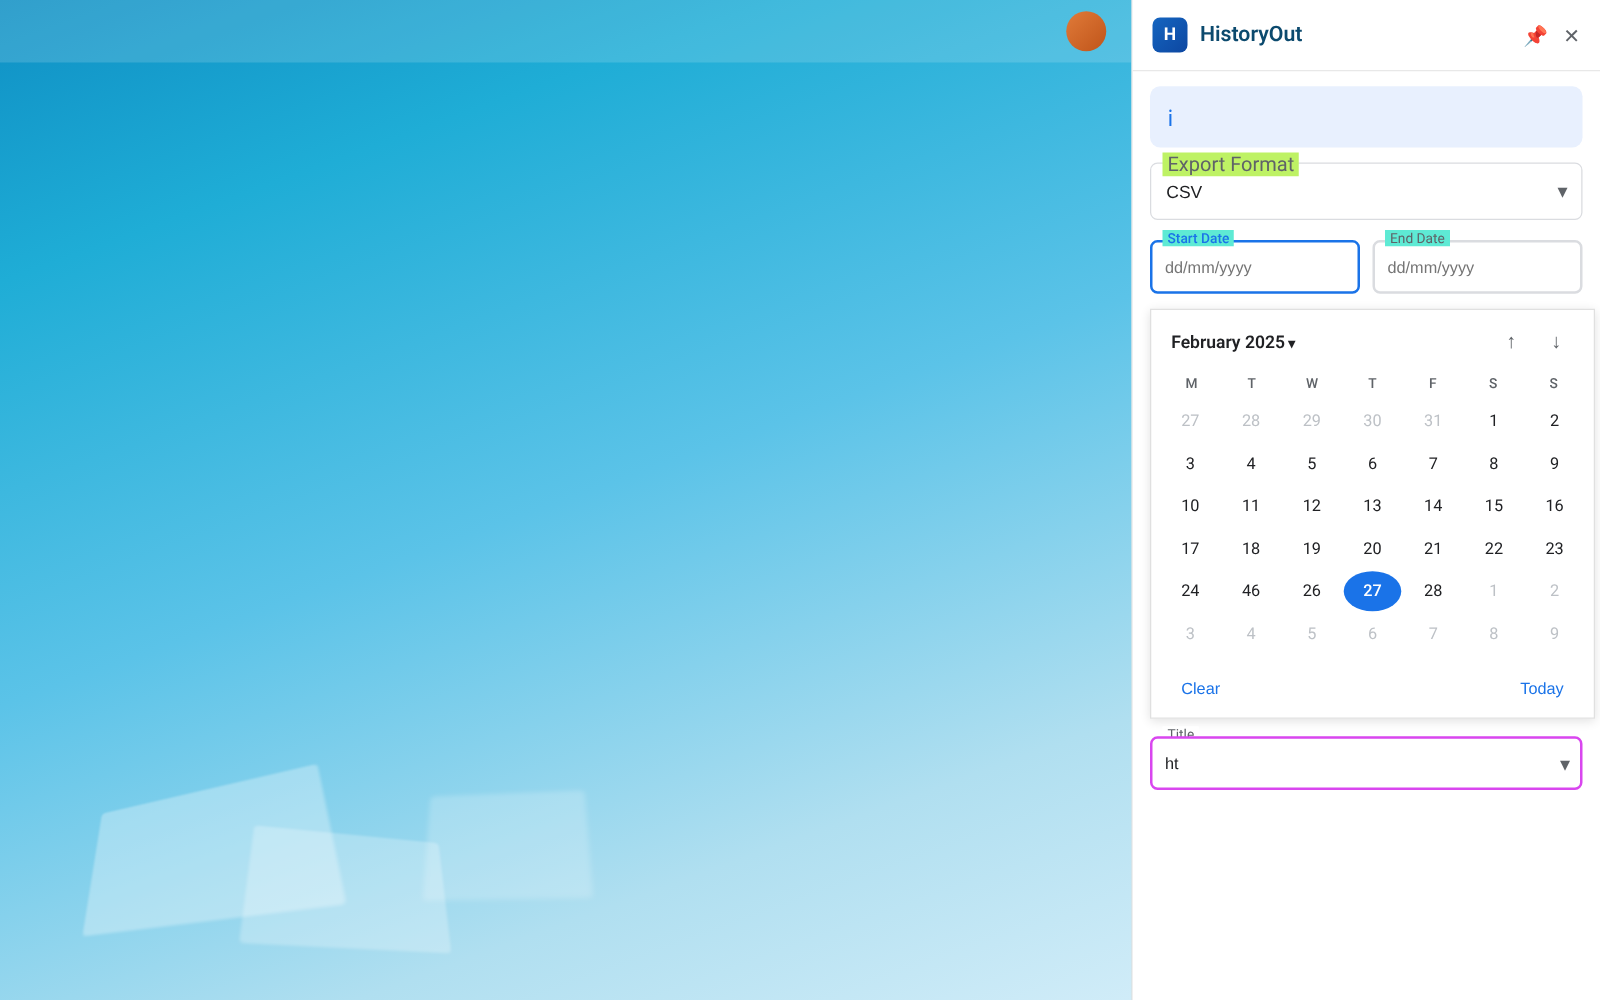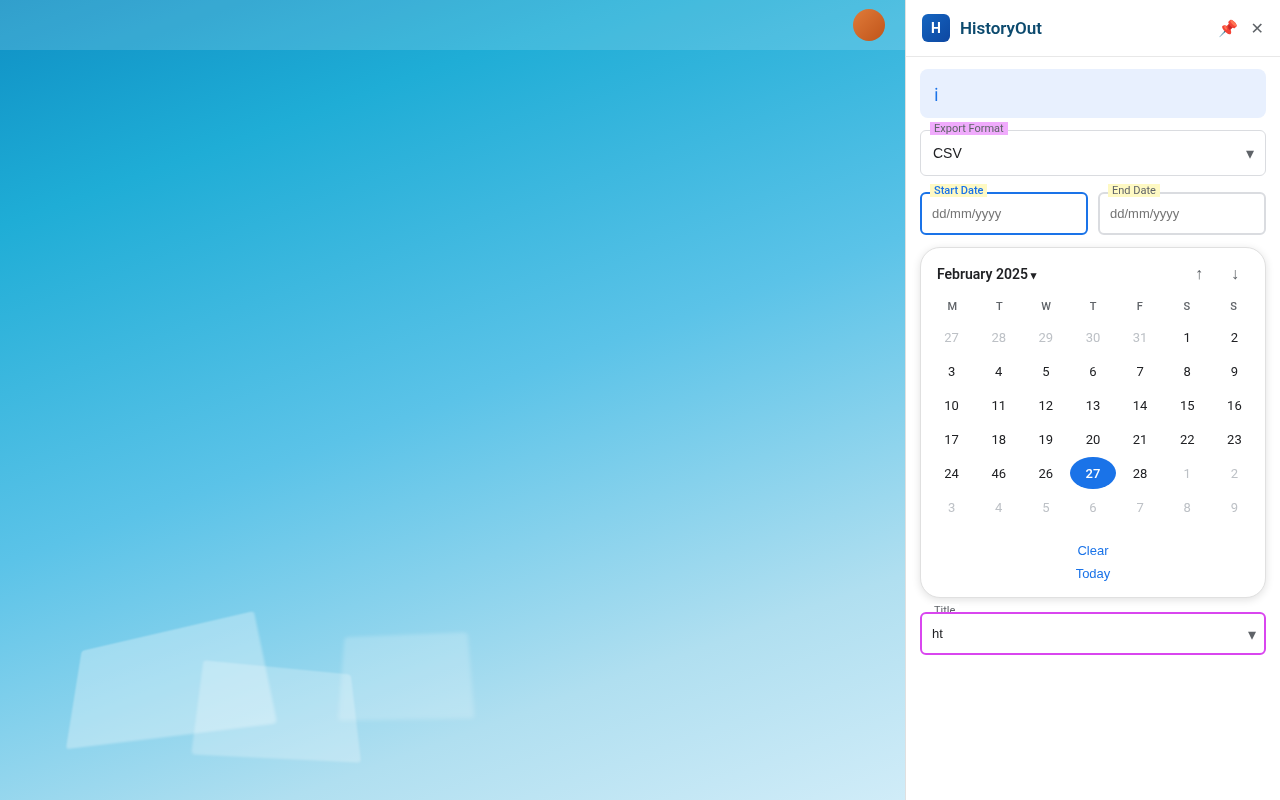--- a/index.html
+++ b/index.html
@@ -205,9 +205,9 @@
       position: absolute;
       top: -8px;
       left: 10px;
-      background: #f0abfc;
+      background: #bef264;
       padding: 0 4px;
-      font-size: 11px;
+      font-size: 16px;
       color: #5f6368;
       z-index: 1;
     }

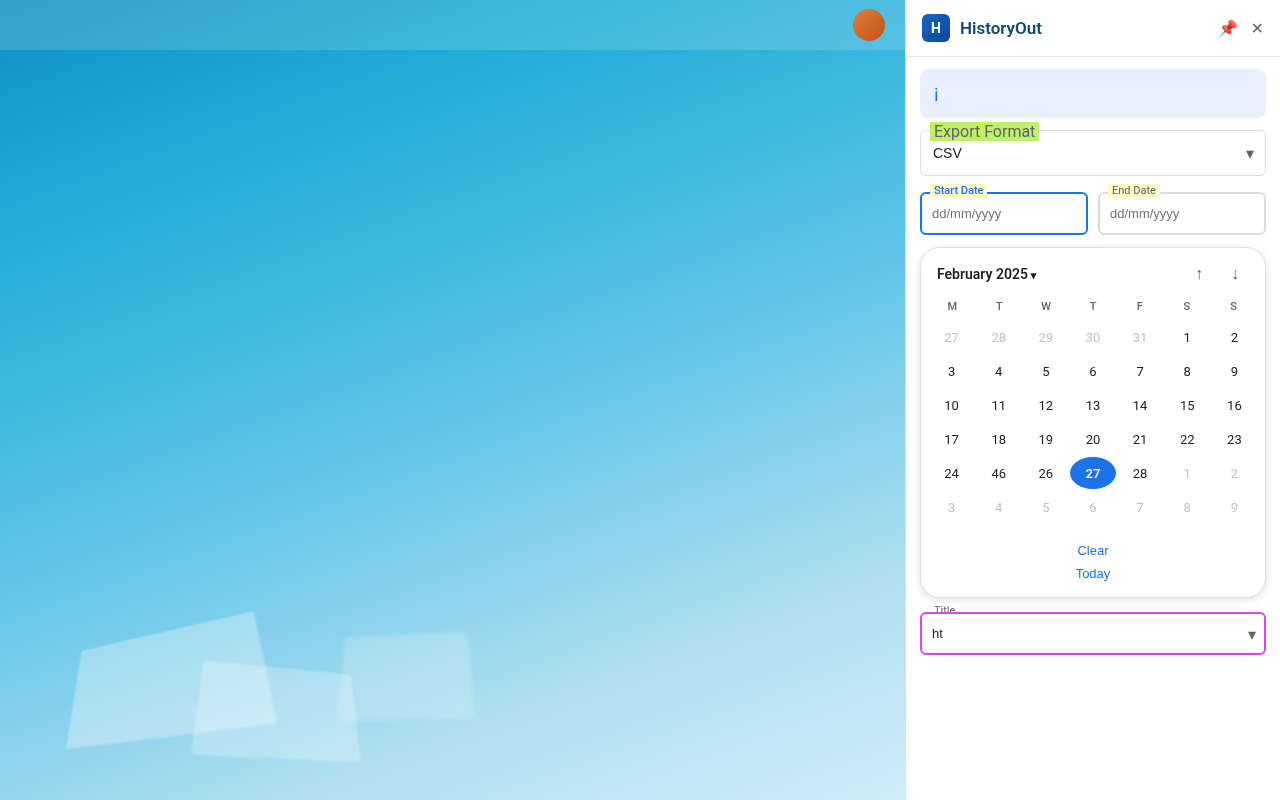--- a/index.html
+++ b/index.html
@@ -253,7 +253,7 @@
       position: absolute;
       top: -8px;
       left: 10px;
-      background: #fef9c3;
+      background: #5eead4;
       padding: 0 4px;
       font-size: 11px;
       color: #1a73e8;

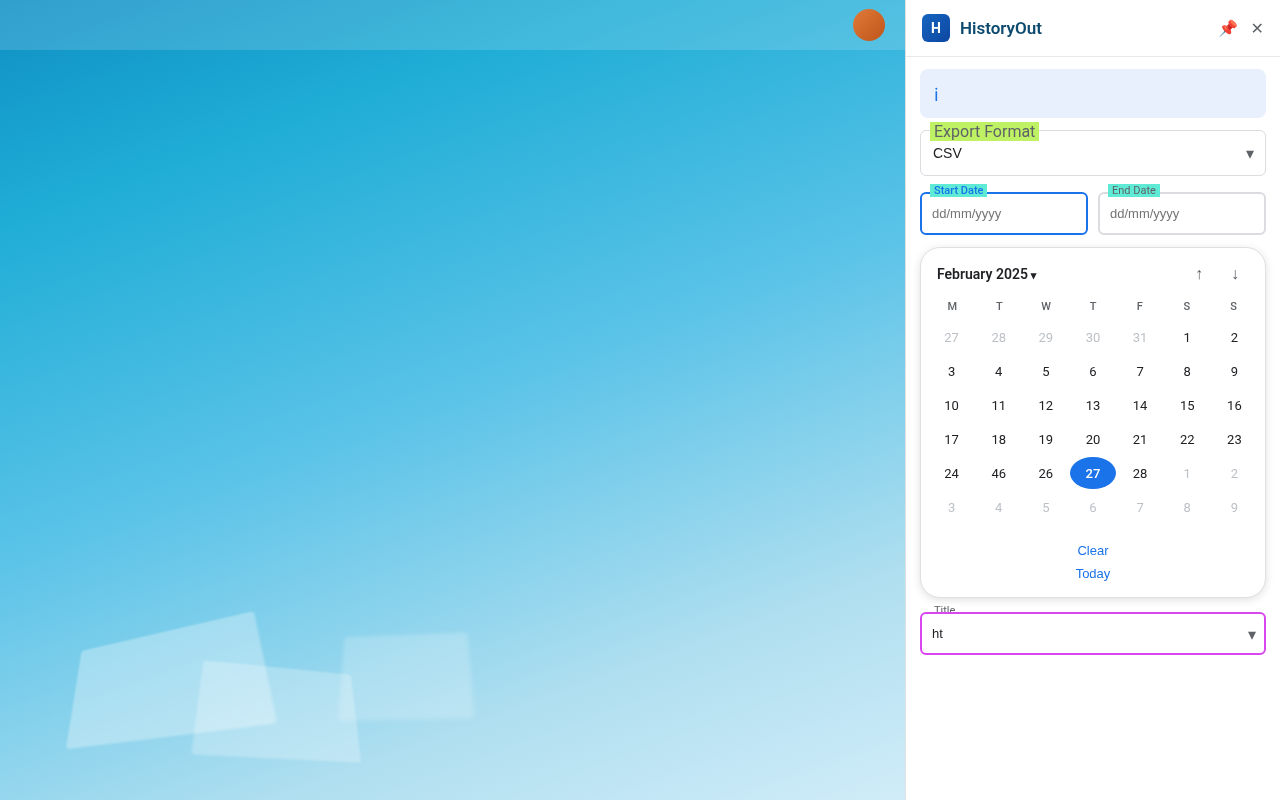--- a/index.html
+++ b/index.html
@@ -285,8 +285,8 @@
     .calendar-popup {
       background: white;
       border: 1px solid #e0e0e0;
-      border-radius: 20px;
-      margin: 0 14px 14px 14px;
+      border-radius: 0;
+      margin: 0 4px 14px 14px;
       box-shadow: 0 2px 8px rgba(0,0,0,0.12);
       overflow: hidden;
     }

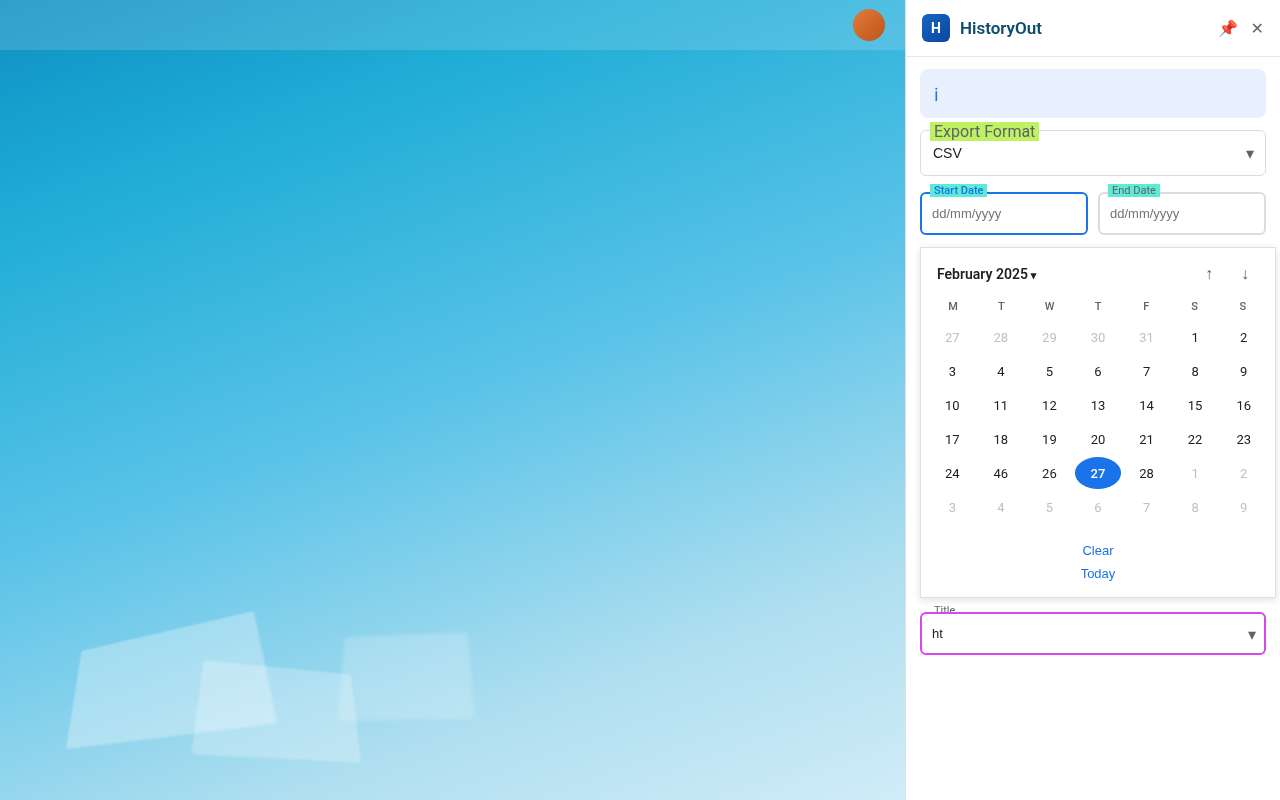--- a/index.html
+++ b/index.html
@@ -379,7 +379,6 @@
       display: flex;
       justify-content: space-between;
       padding: 8px 16px 12px;
-      flex-direction: column;
     }
 
     .cal-footer-btn {

